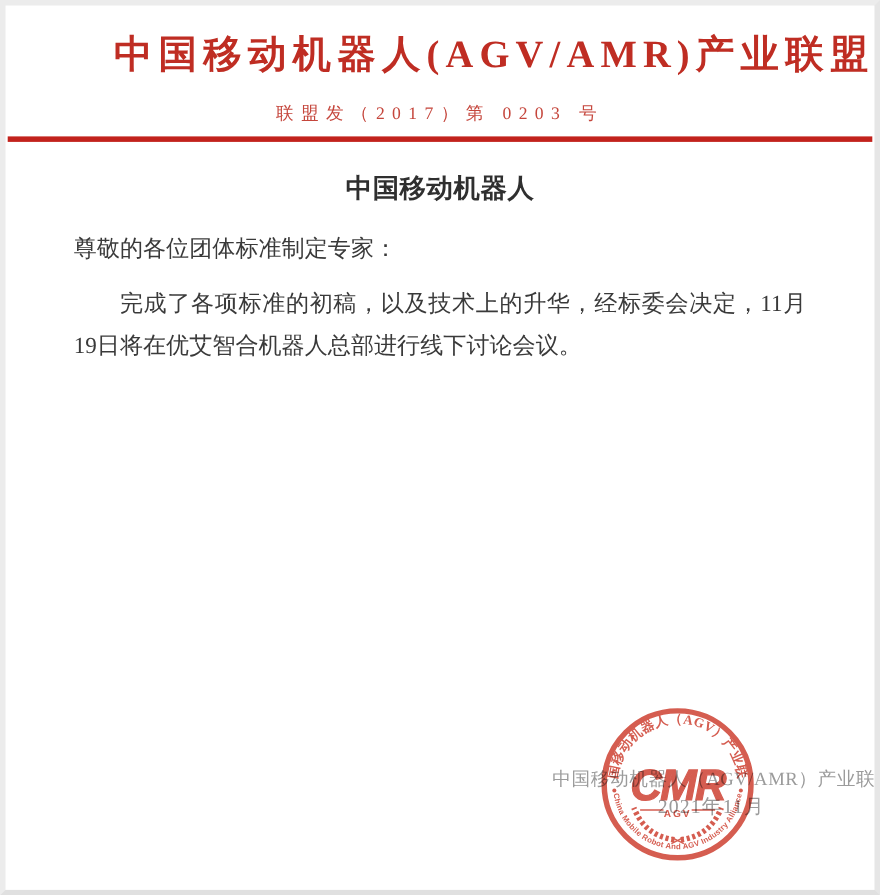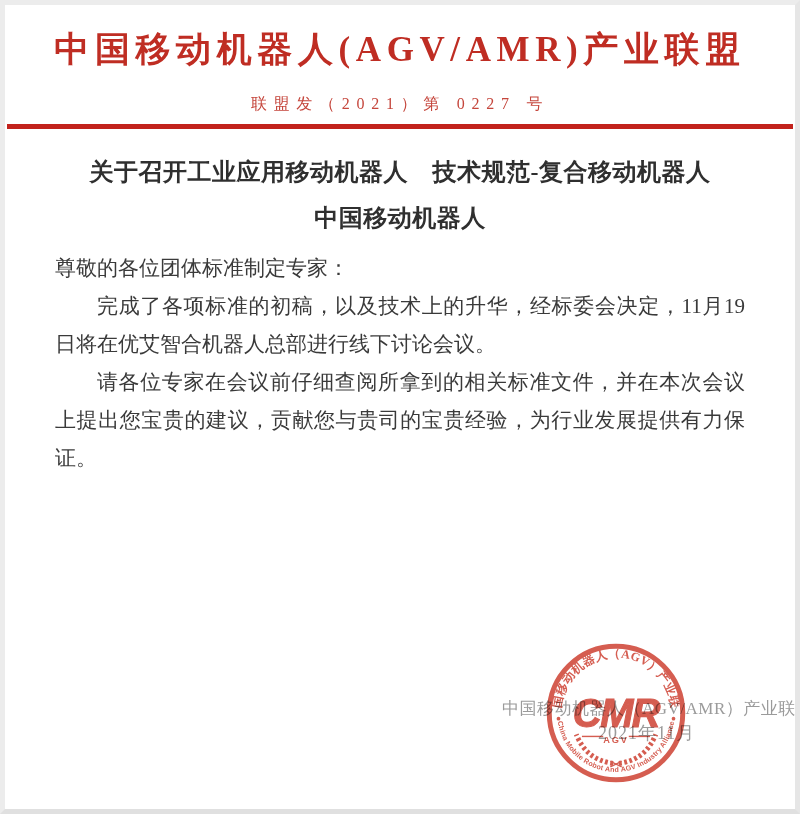--- a/index.html
+++ b/index.html
@@ -14,7 +14,7 @@
 
   .org-title{
     margin-top:21px;
-    text-align:center;
+    text-align:right;
     color:#bf2d23;
     font-size:35px;
     font-weight:bold;

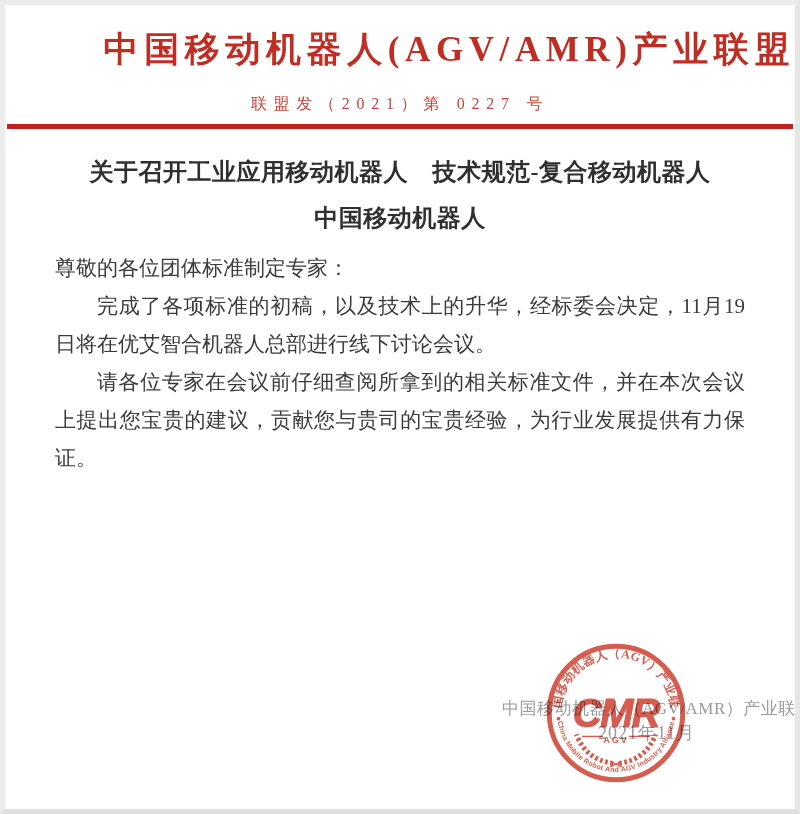--- a/index.html
+++ b/index.html
@@ -88,7 +88,7 @@
 
   <div class="org-title">中国移动机器人(AGV/AMR)产业联盟</div>
 
-  <div class="doc-number">联盟发（2021）第 0227 号</div>
+  <div class="doc-number">联盟发（2017）第 0203 号</div>
 
   <div class="red-rule"></div>
 

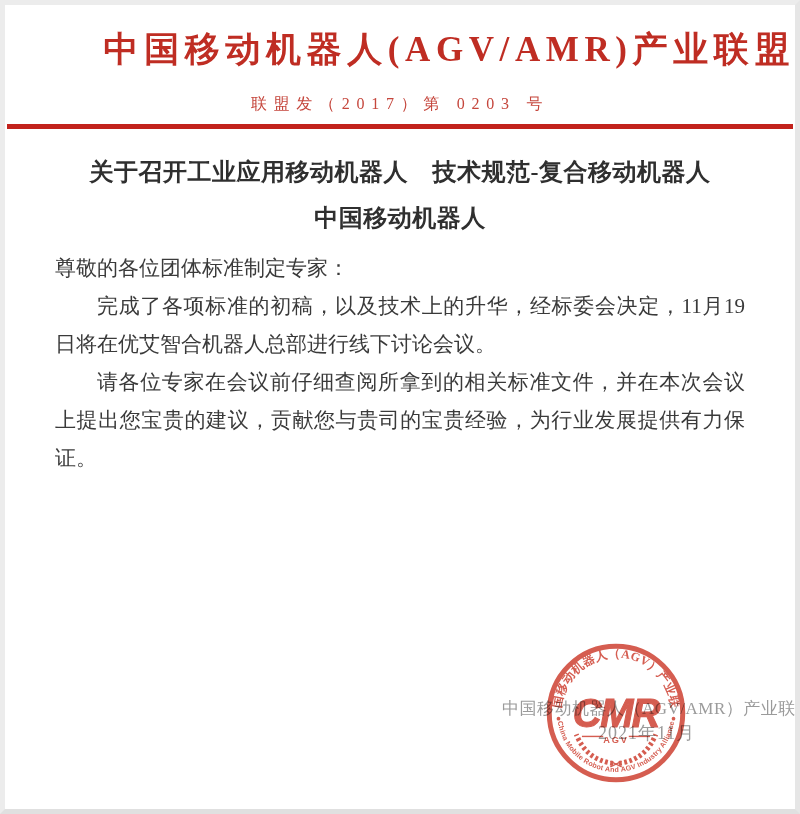--- a/index.html
+++ b/index.html
@@ -93,7 +93,6 @@
   <div class="red-rule"></div>
 
   <div class="notice-title">
-    <div>关于召开工业应用移动机器人　技术规范-复合移动机器人</div>
     <div>中国移动机器人</div>
   </div>
 

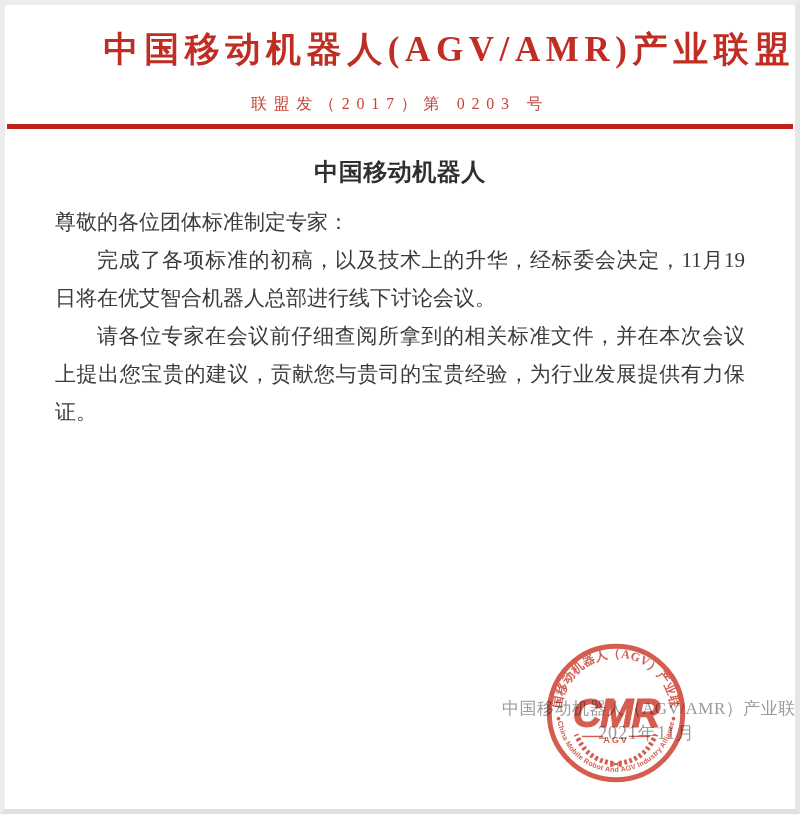--- a/index.html
+++ b/index.html
@@ -52,7 +52,7 @@
     line-height:38px;
     text-align:justify;
   }
-  .body-text p{margin:0;}
+  .body-text p{margin:12px;}
   .body-text p.indent{text-indent:2em;}
 
   .footer{

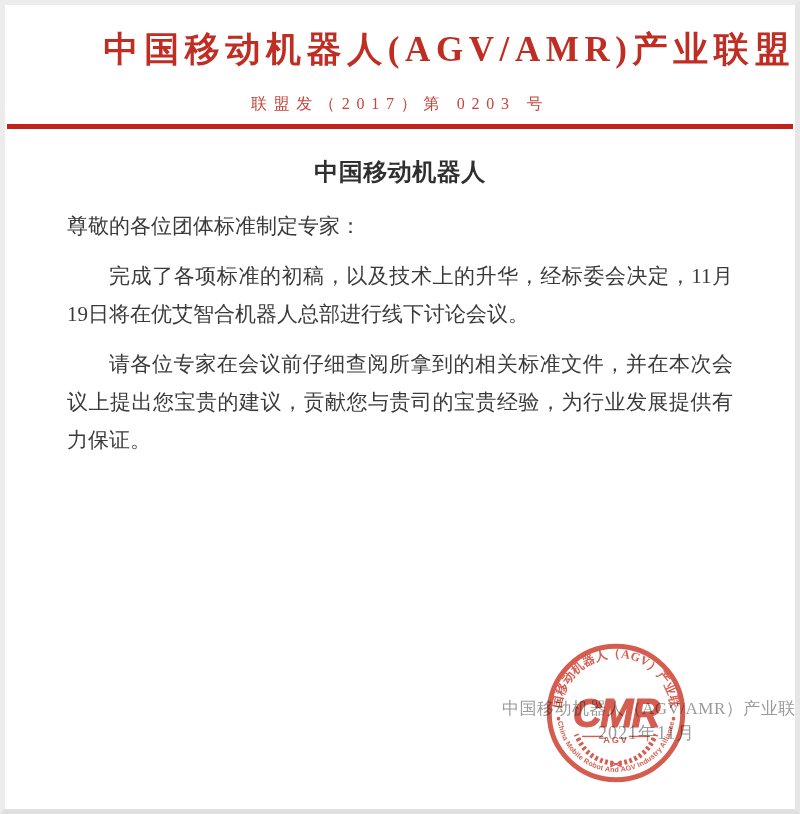--- a/index.html
+++ b/index.html
@@ -99,7 +99,6 @@
   <div class="body-text">
     <p>尊敬的各位团体标准制定专家：</p>
     <p class="indent">完成了各项标准的初稿，以及技术上的升华，经标委会决定，11月19日将在优艾智合机器人总部进行线下讨论会议。</p>
-    <p class="indent">请各位专家在会议前仔细查阅所拿到的相关标准文件，并在本次会议上提出您宝贵的建议，贡献您与贵司的宝贵经验，为行业发展提供有力保证。</p>
   </div>
 
   <div class="footer">

